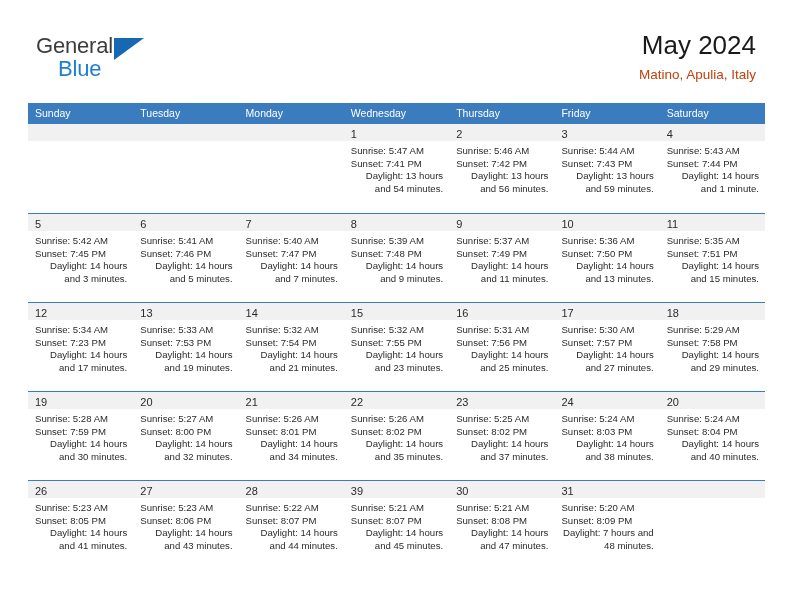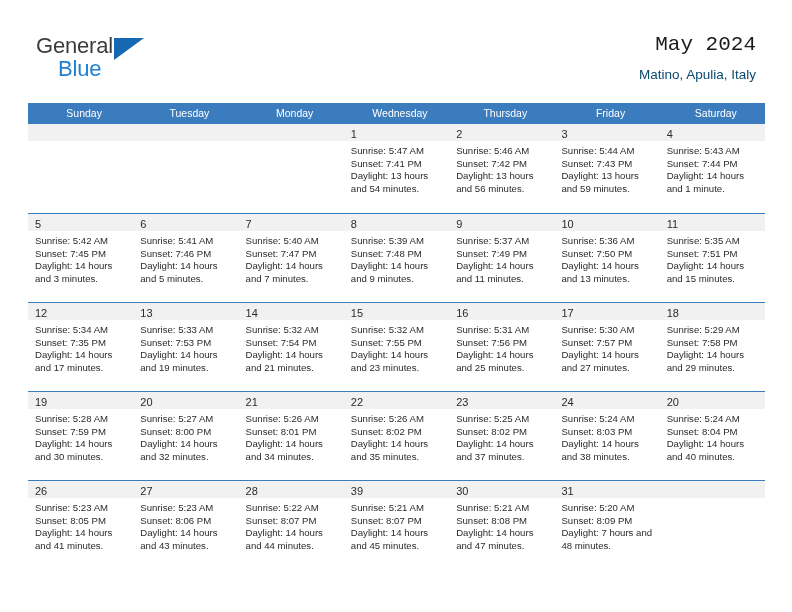--- a/index.html
+++ b/index.html
@@ -74,12 +74,11 @@
     text-align: right;
   }
   .cal-title {
-    font-size: 21px;
+    font-size: 26px;
     color: #1a1a1a;
     line-height: 34px;
     font-weight: 400;
     white-space: nowrap;
-    font-family: Liberation Mono, monospace;
   }
   .cal-subtitle {
     font-size: 13.5px;

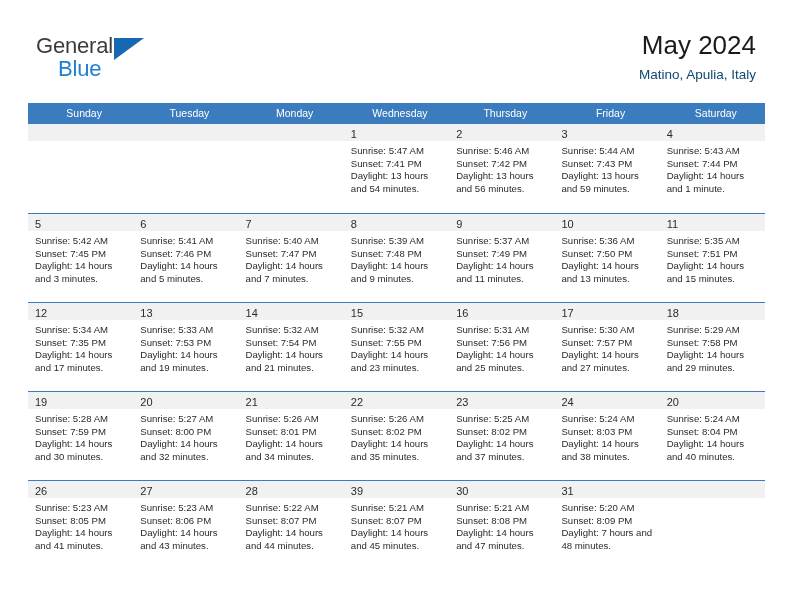--- a/index.html
+++ b/index.html
@@ -82,7 +82,7 @@
   }
   .cal-subtitle {
     font-size: 13.5px;
-    color: #0c4a6e;
+    color: #c2410c;
     line-height: 20px;
     font-weight: 400;
     margin-top: 3px;

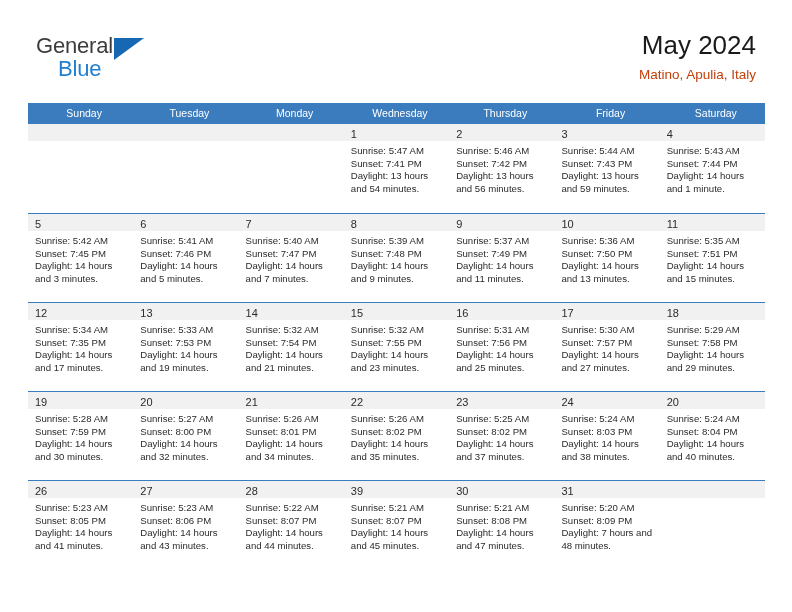--- a/index.html
+++ b/index.html
@@ -111,7 +111,6 @@
     padding-left: 7px;
     white-space: nowrap;
     overflow: hidden;
-    text-align: center;
   }
 
   .week {

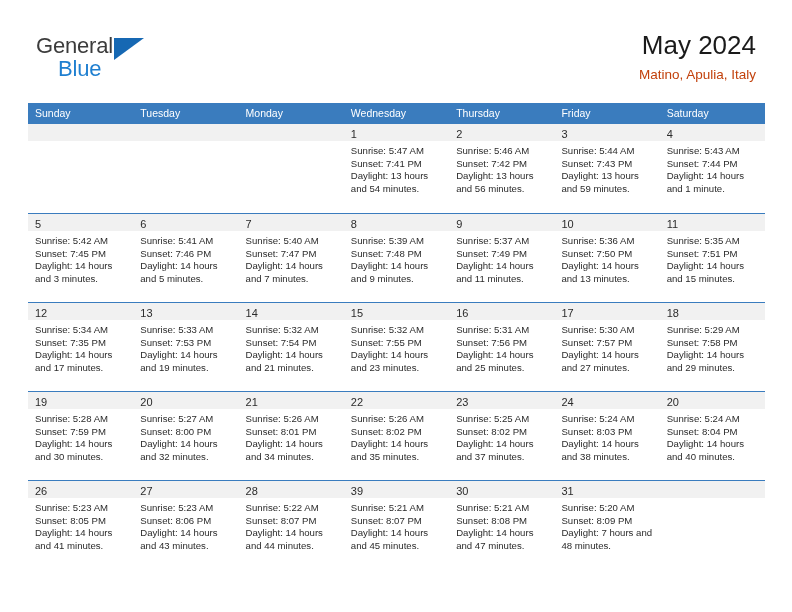--- a/index.html
+++ b/index.html
@@ -150,7 +150,7 @@
     line-height: 12.6px;
     white-space: nowrap;
   }
-  .day-line.wrap { white-space: normal; }
+  .day-line.wrap { white-space: normal; text-align: right; }
 
   .empty .day-number-band { background: #f1f1f1; }
 </style>

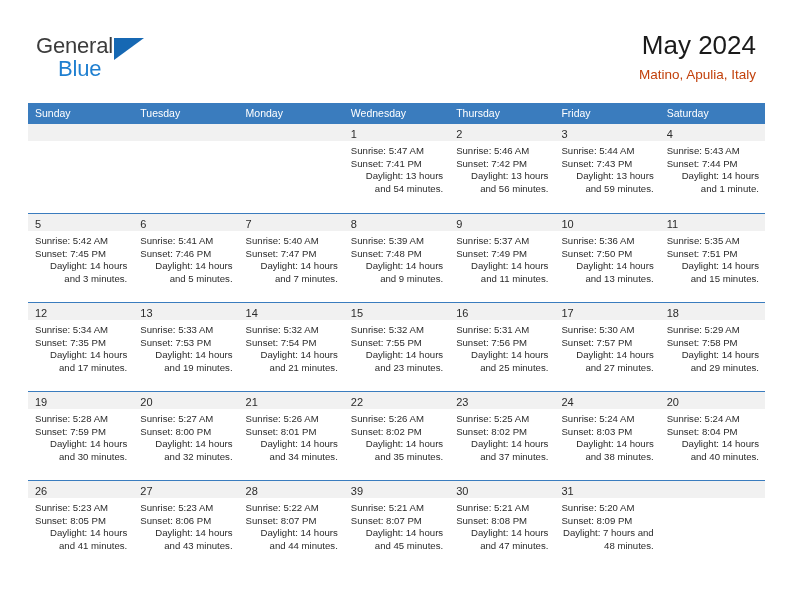--- a/index.html
+++ b/index.html
@@ -293,7 +293,7 @@
             <div class="day-number-band"><span class="day-number">12</span></div>
             <div class="day-body">
               <div class="day-line">Sunrise: 5:34 AM</div>
-              <div class="day-line">Sunset: 7:35 PM</div>
+              <div class="day-line">Sunset: 7:23 PM</div>
               <div class="day-line wrap">Daylight: 14 hours and 17 minutes.</div>
             </div>
           </div>

